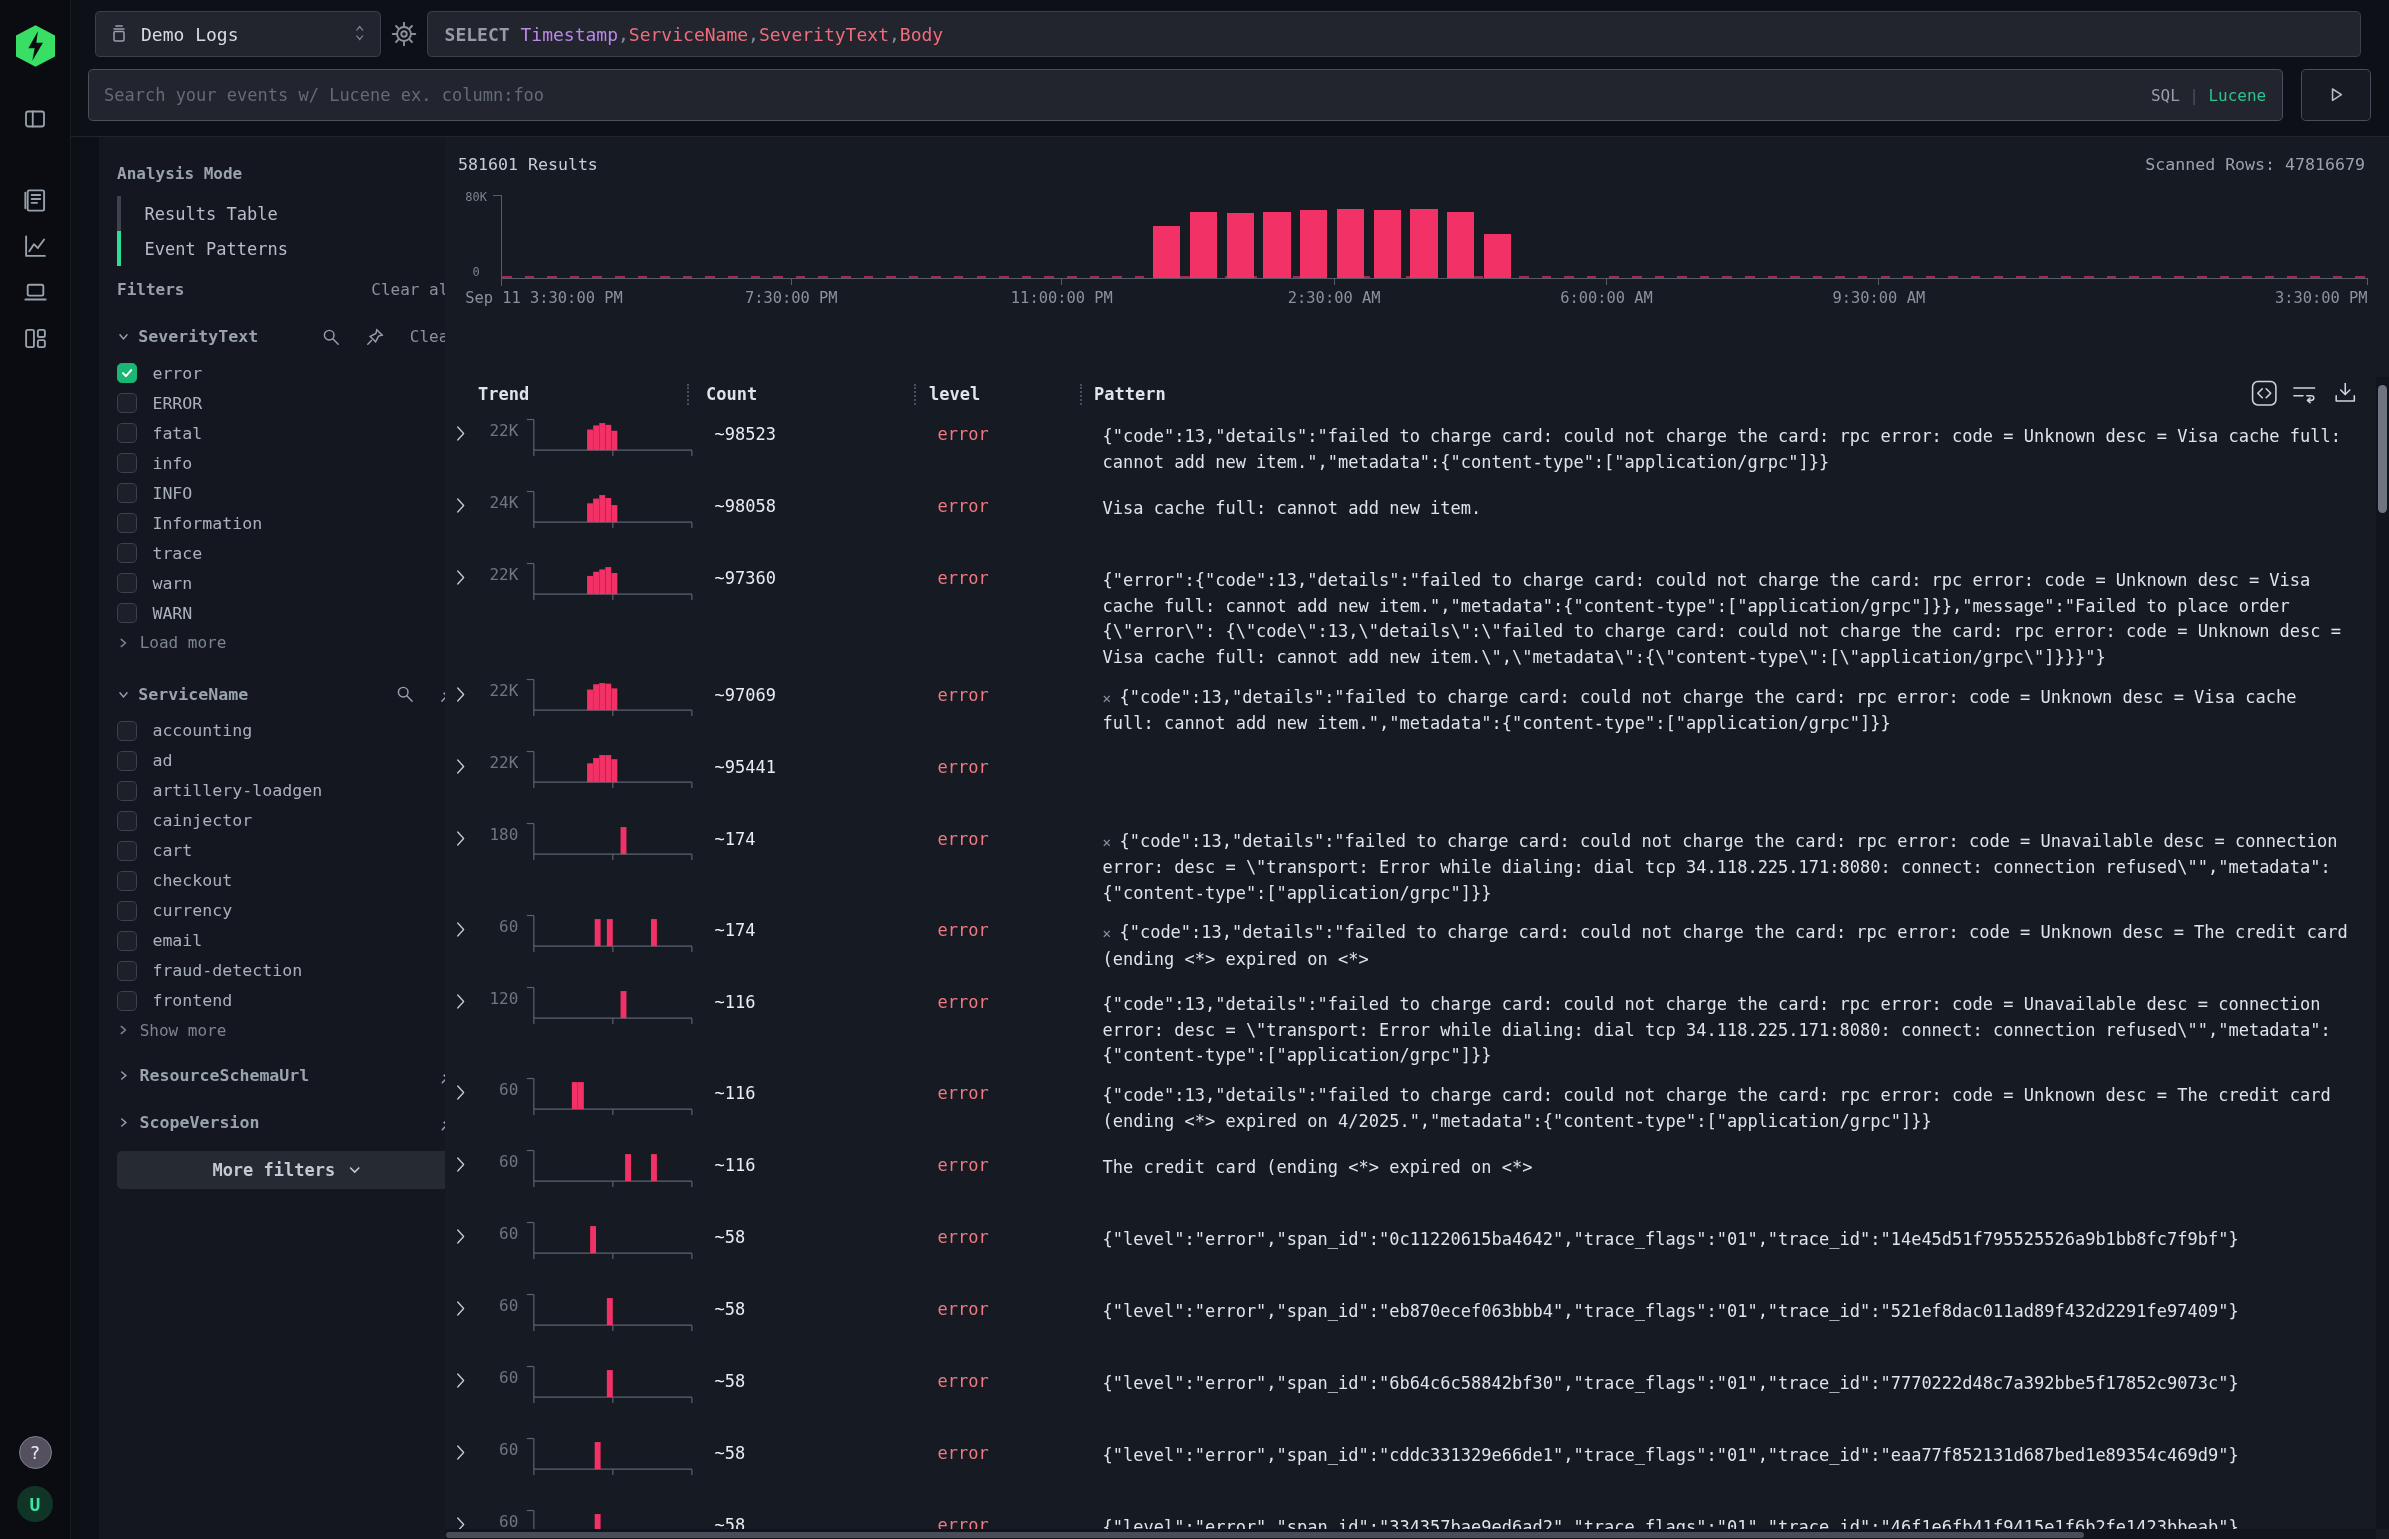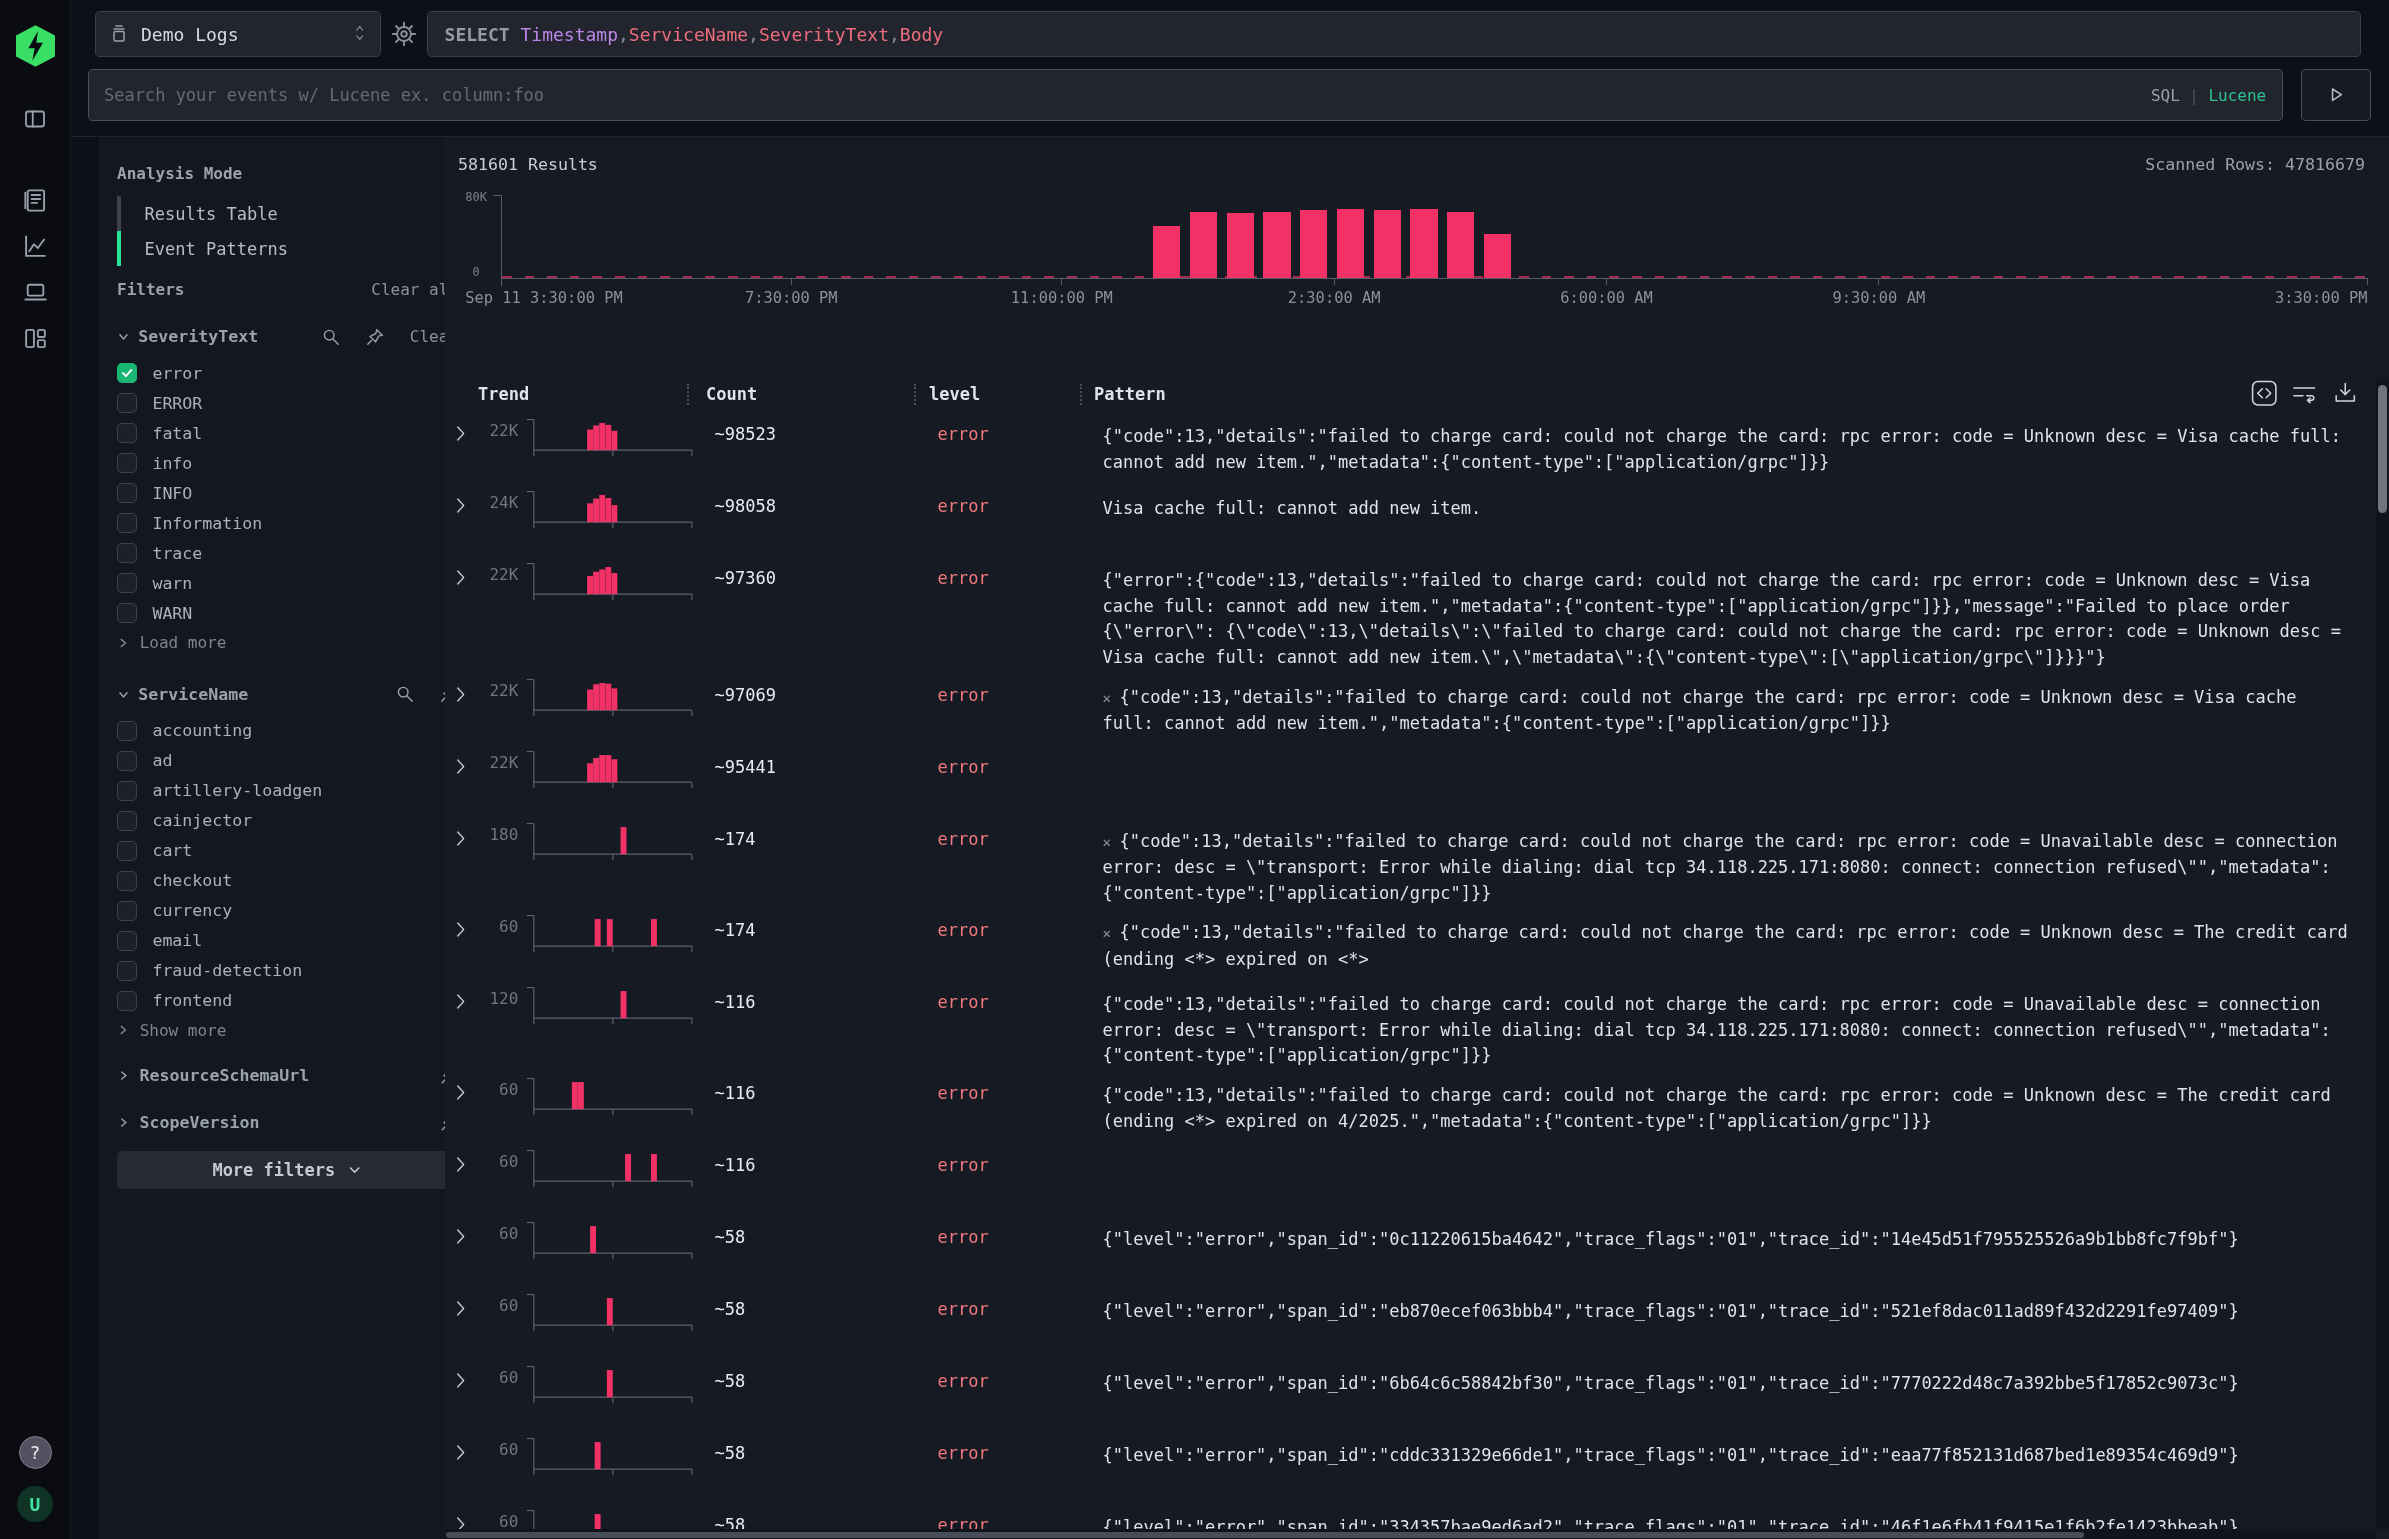--- a/index.html
+++ b/index.html
@@ -684,6 +684,7 @@
         </div>
         <div class="c-count">~116</div>
         <div class="c-level">error</div>
+        <div class="c-pattern"><span>The credit card (ending &lt;*&gt; expired on &lt;*&gt;</span></div>
       </div>
       <div class="t-row">
         <div class="c-trend">

